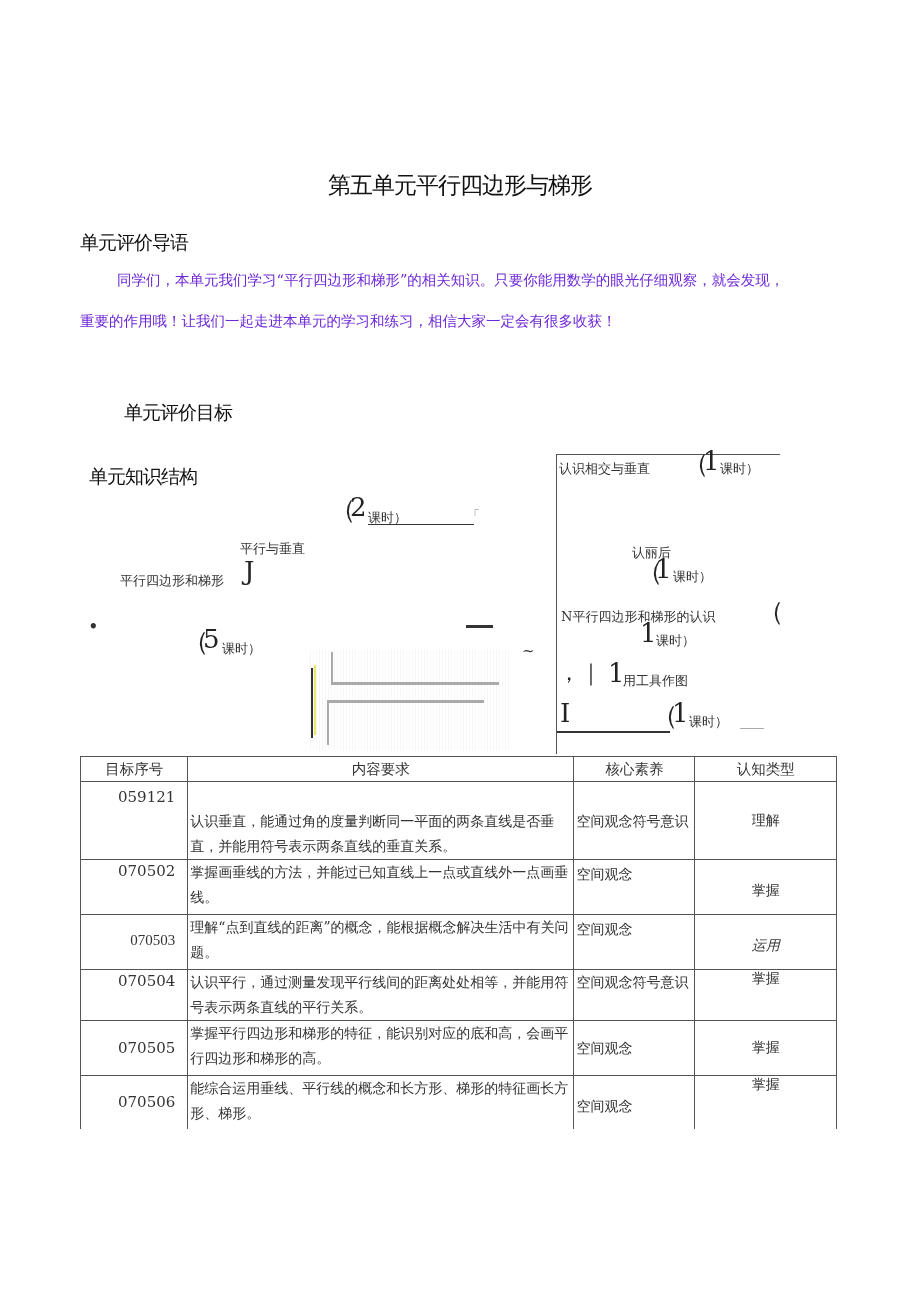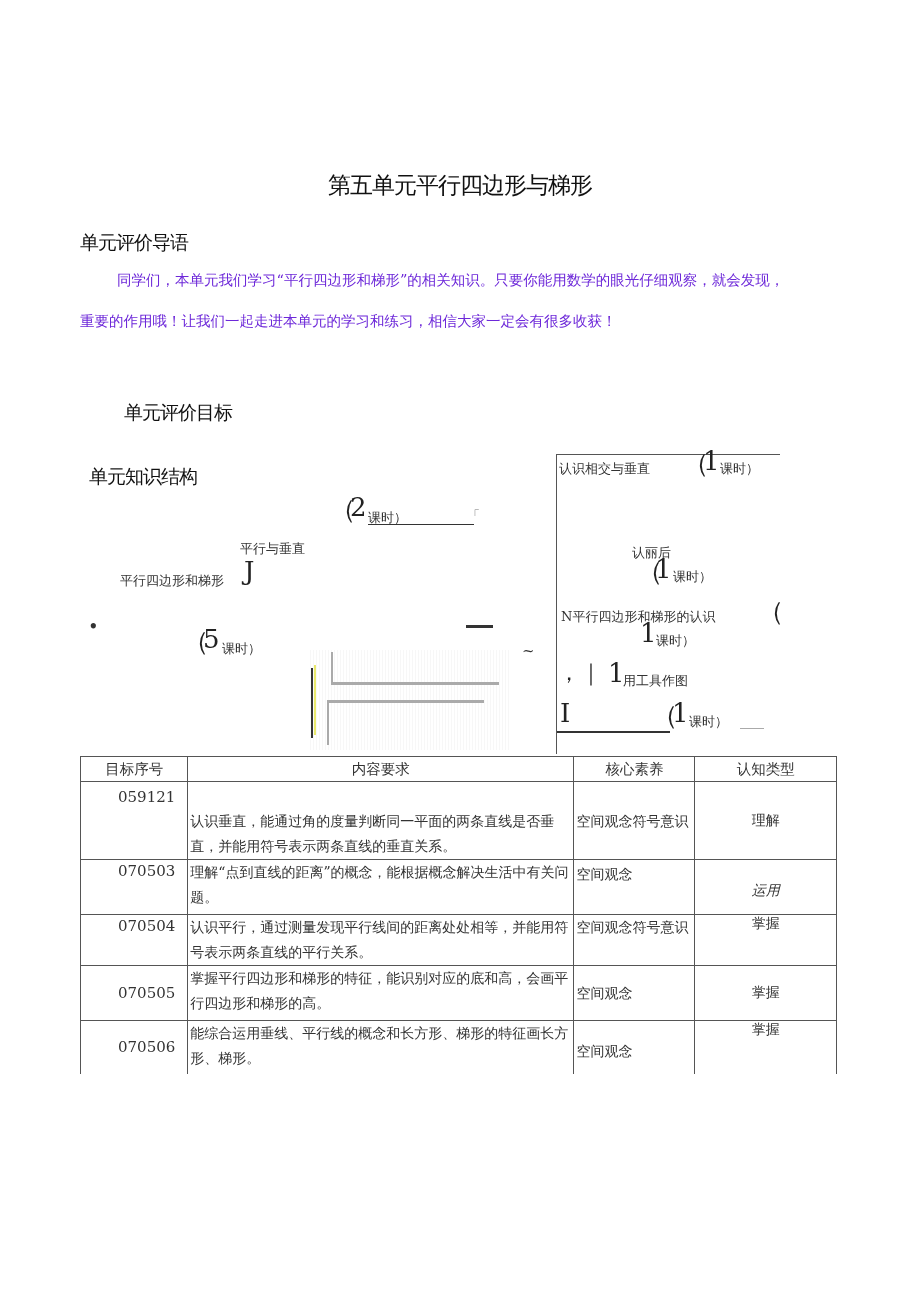--- a/index.html
+++ b/index.html
@@ -115,6 +115,12 @@
       <td class="c4" style="vertical-align:middle;">理解</td>
     </tr>
     <tr style="height:55px;">
+      <td class="c1" style="padding-top:2px;">070502</td>
+      <td class="c2">掌握画垂线的方法，并能过已知直线上一点或直线外一点画垂线。</td>
+      <td class="c3" style="padding-top:2px;">空间观念</td>
+      <td class="c4" style="vertical-align:middle; padding-top:8px;">掌握</td>
+    </tr>
+    <tr style="height:55px;">
       <td class="c1" style="padding-top:2px;">070503</td>
       <td class="c2">理解“点到直线的距离”的概念，能根据概念解决生活中有关问题。</td>
       <td class="c3" style="padding-top:2px;">空间观念</td>

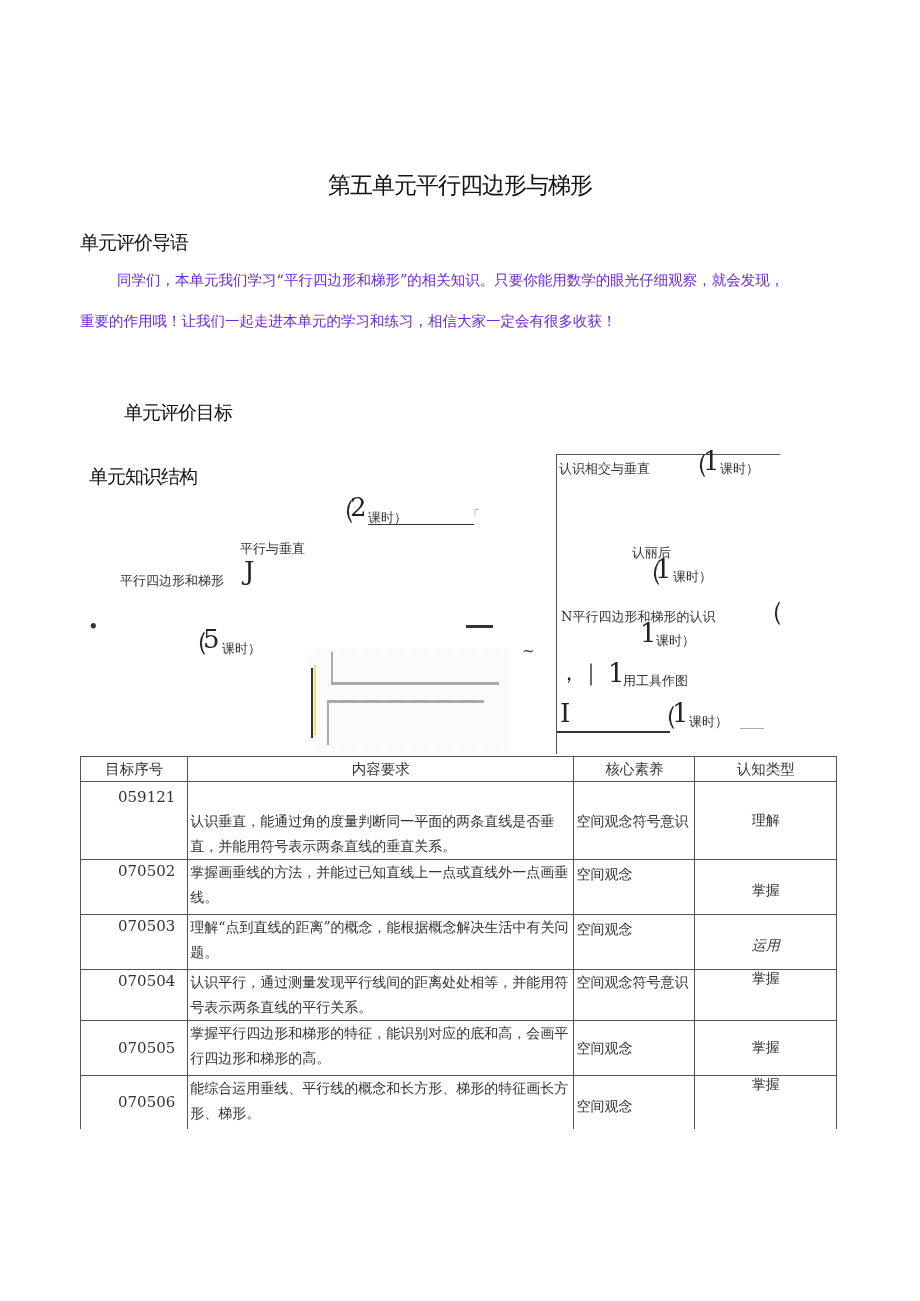--- a/index.html
+++ b/index.html
@@ -121,7 +121,7 @@
       <td class="c4" style="vertical-align:middle; padding-top:8px;">掌握</td>
     </tr>
     <tr style="height:55px;">
-      <td class="c1" style="padding-top:2px;">070503</td>
+      <td class="c1" style="padding-top:17px;font-family:Liberation Serif, serif;">070503</td>
       <td class="c2">理解“点到直线的距离”的概念，能根据概念解决生活中有关问题。</td>
       <td class="c3" style="padding-top:2px;">空间观念</td>
       <td class="c4" style="vertical-align:middle; padding-top:8px;font-style:italic;">运用</td>

